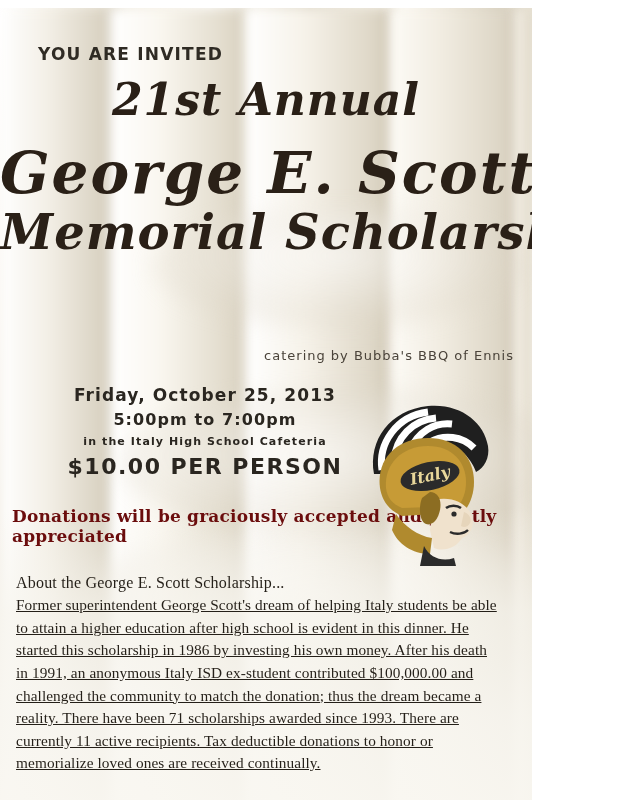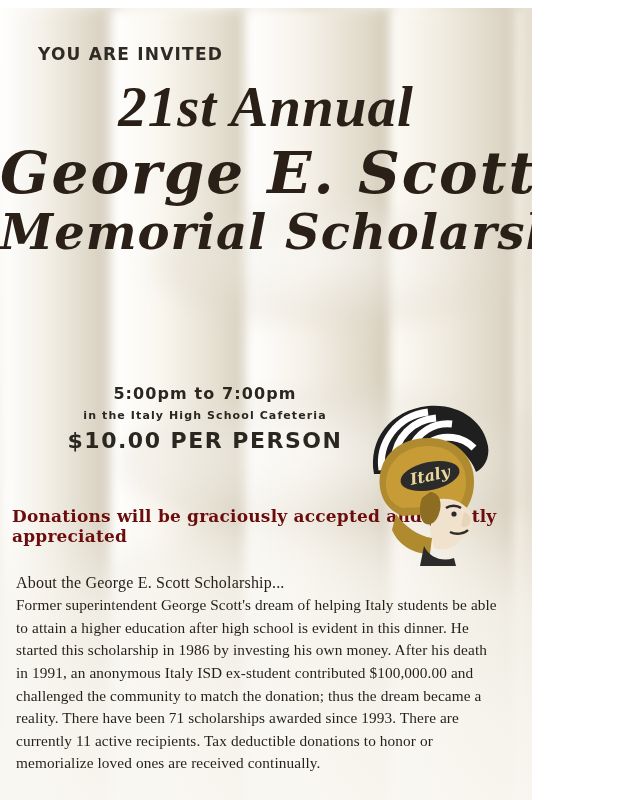--- a/index.html
+++ b/index.html
@@ -119,9 +119,8 @@
     position: absolute;
     left: 0; right: 0;
     top: 70px;
-    font-size: 57px;
-    letter-spacing: 1px;
-    font-family: Liberation Serif, serif;
+    font-size: 44px;
+    letter-spacing: 1px;
   }
   .title2 {
     position: absolute;

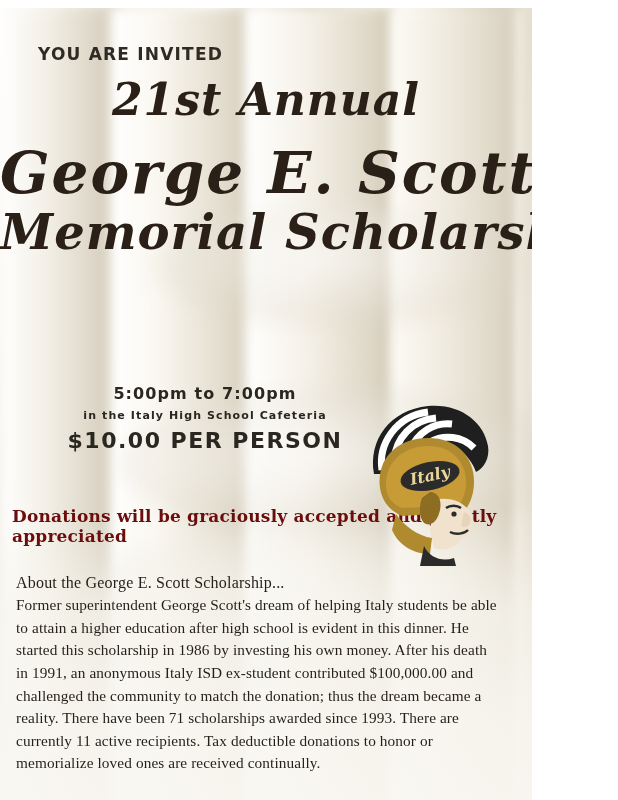--- a/index.html
+++ b/index.html
@@ -233,6 +233,7 @@
     <div class="script title2">George E. Scott</div>
     <div class="script title3">Memorial Scholarship, Inc.</div>
 
+    <div class="catering">catering by Bubba's BBQ of Ennis</div>
 
     <div class="details">
       <span class="d-line d-time">5:00pm to 7:00pm</span>

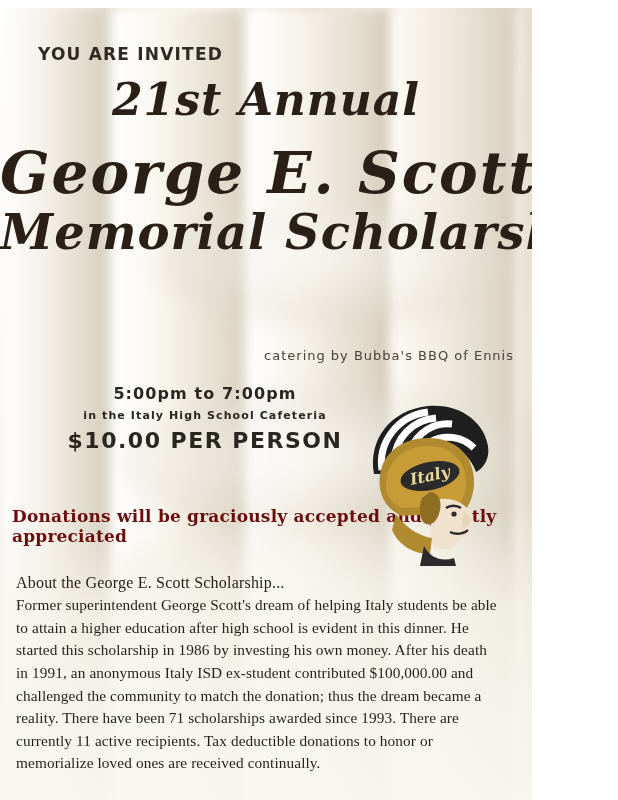--- a/index.html
+++ b/index.html
@@ -236,6 +236,7 @@
     <div class="catering">catering by Bubba's BBQ of Ennis</div>
 
     <div class="details">
+      <span class="d-line d-date">Friday, October 25, 2013</span>
       <span class="d-line d-time">5:00pm to 7:00pm</span>
       <span class="d-line d-venue">in the Italy High School Cafeteria</span>
       <span class="d-line d-price">$10.00 PER PERSON</span>

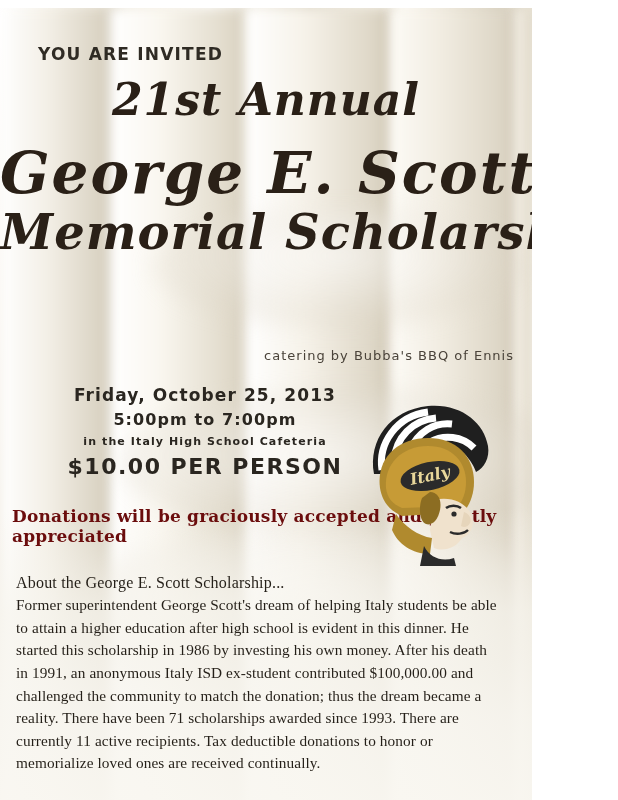--- a/index.html
+++ b/index.html
@@ -206,6 +206,7 @@
     line-height: 1.48;
     letter-spacing: 0.1px;
     text-align: left;
+    text-decoration: underline;
   }
 </style>
 </head>

